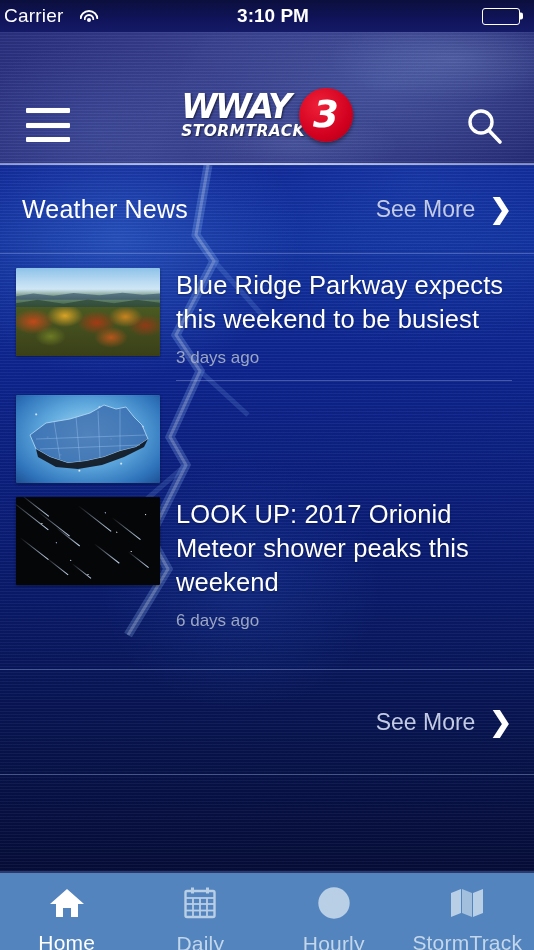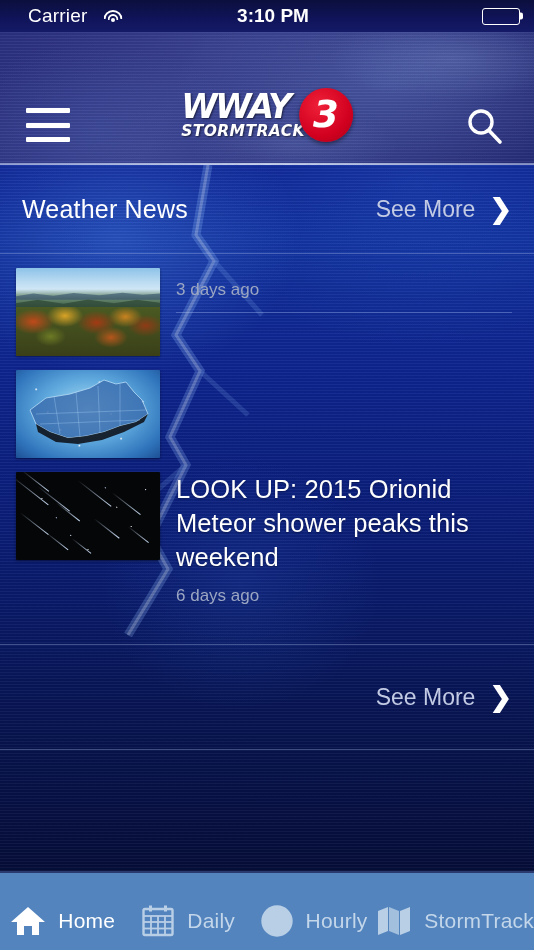--- a/index.html
+++ b/index.html
@@ -35,7 +35,7 @@
     display:flex; align-items:center;
     color:#fff; z-index:40;
   }
-  #sb-left { display:flex; align-items:center; gap:16px; padding-left:28px; }
+  #sb-left { display:flex; align-items:center; gap:16px; padding-left:4px; }
   #sb-carrier { font-size:19px; letter-spacing:.2px; }
   .wifi-icon { width:20px; height:15px; position:relative; display:inline-block; }
   .wifi-icon i {

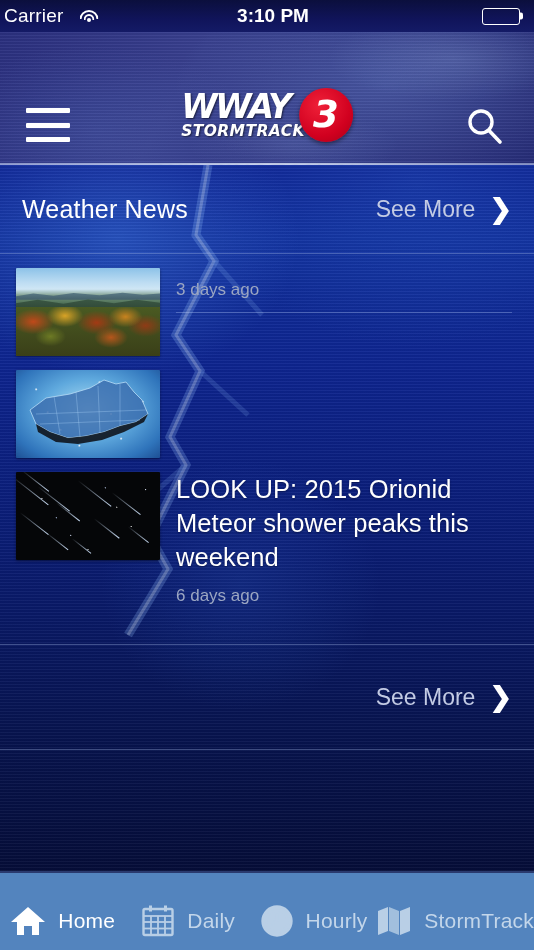--- a/index.html
+++ b/index.html
@@ -308,6 +308,7 @@
         </div>
       </div>
       <div class="meta">
+        <div class="headline">Blue Ridge Parkway expects this weekend to be busiest</div>
         <div class="age">3 days ago</div>
         <div class="divider inset" style="margin-left:0"></div>
       </div>

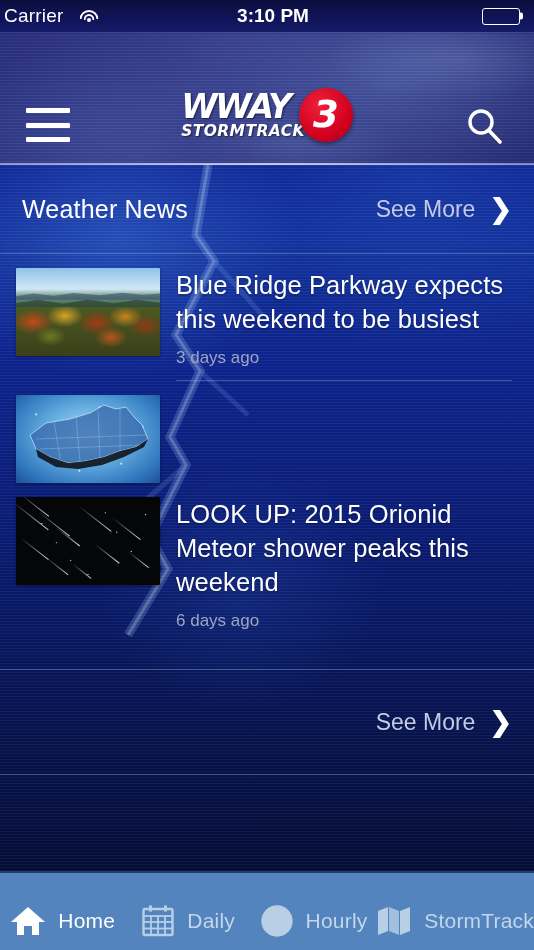--- a/index.html
+++ b/index.html
@@ -353,7 +353,7 @@
         </div>
       </div>
       <div class="meta">
-        <div class="headline">LOOK UP: 2015 Orionid Meteor shower peaks this weekend</div>
+        <div class="headline">LOOK UP: 2017 Orionid Meteor shower peaks this weekend</div>
         <div class="age">6 days ago</div>
       </div>
     </div>

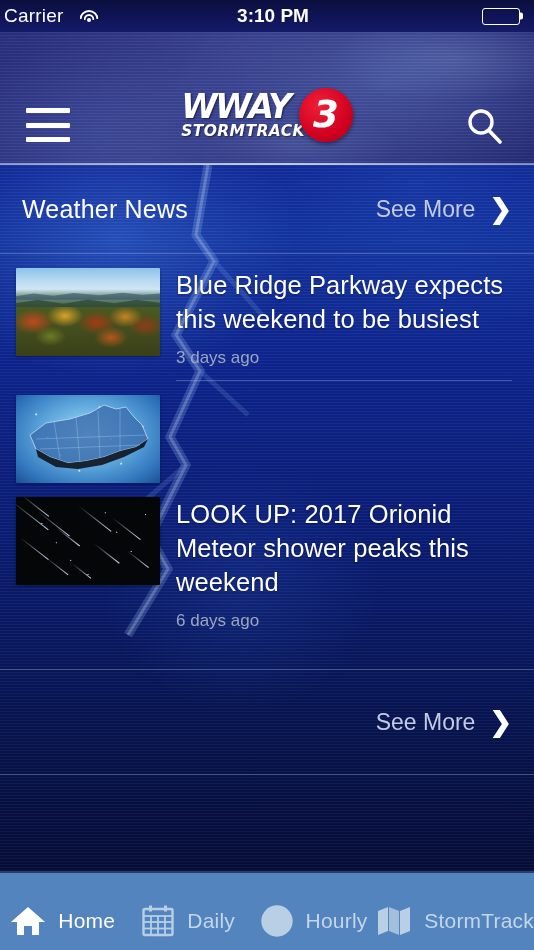--- a/index.html
+++ b/index.html
@@ -221,7 +221,7 @@
     border-top:2px solid #2a3a6e;
     display:flex; z-index:50;
   }
-  .tab { flex:1; display:flex; flex-direction:row; align-items:center; justify-content:center;
+  .tab { flex:1; display:flex; flex-direction:column; align-items:center; justify-content:center;
          gap:12px; cursor:pointer; padding-top:19px; }
   .tab .ico { height:34px; display:flex; align-items:center; justify-content:center; }
   .tab .lbl { font-size:21px; letter-spacing:.2px; }

